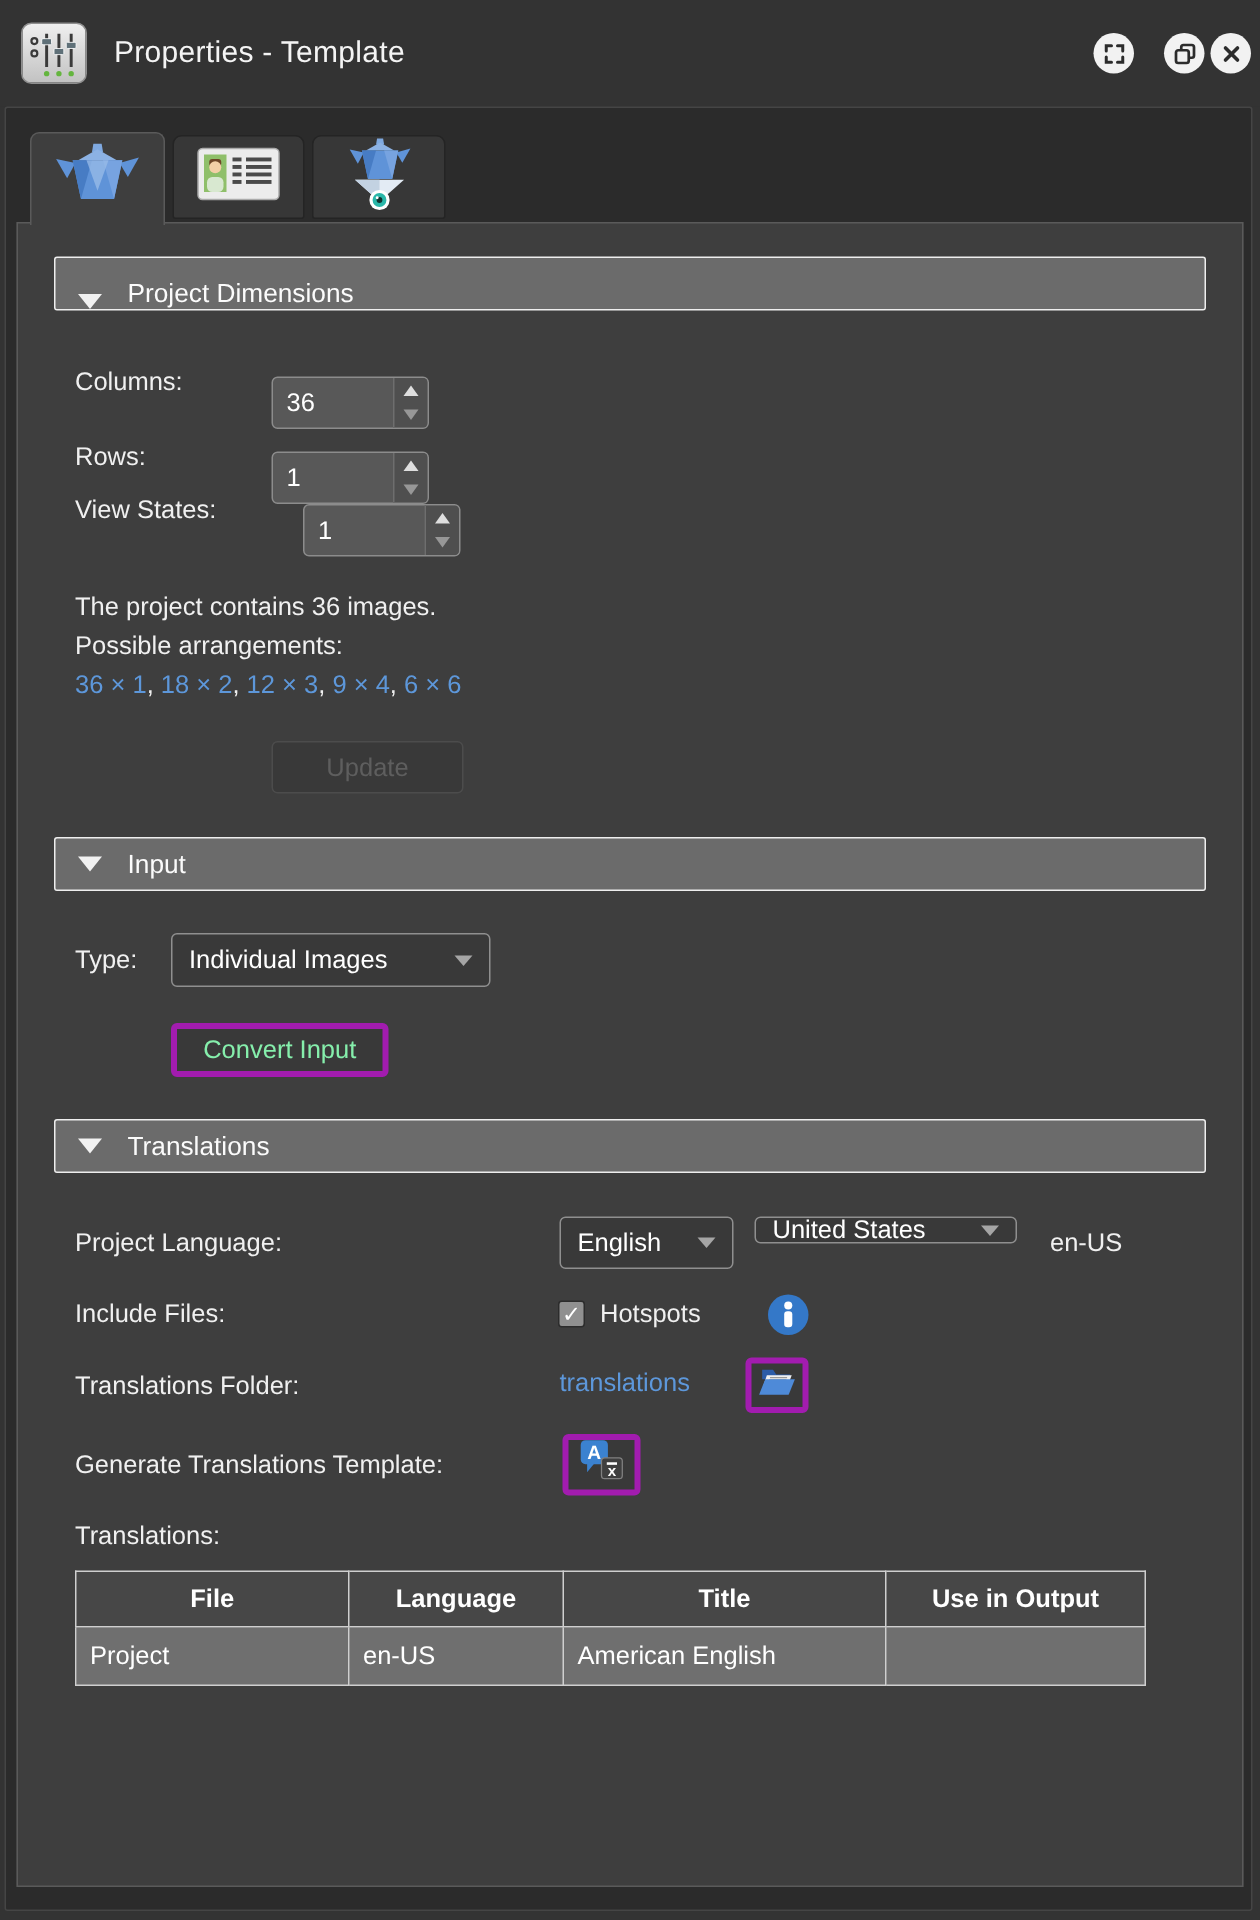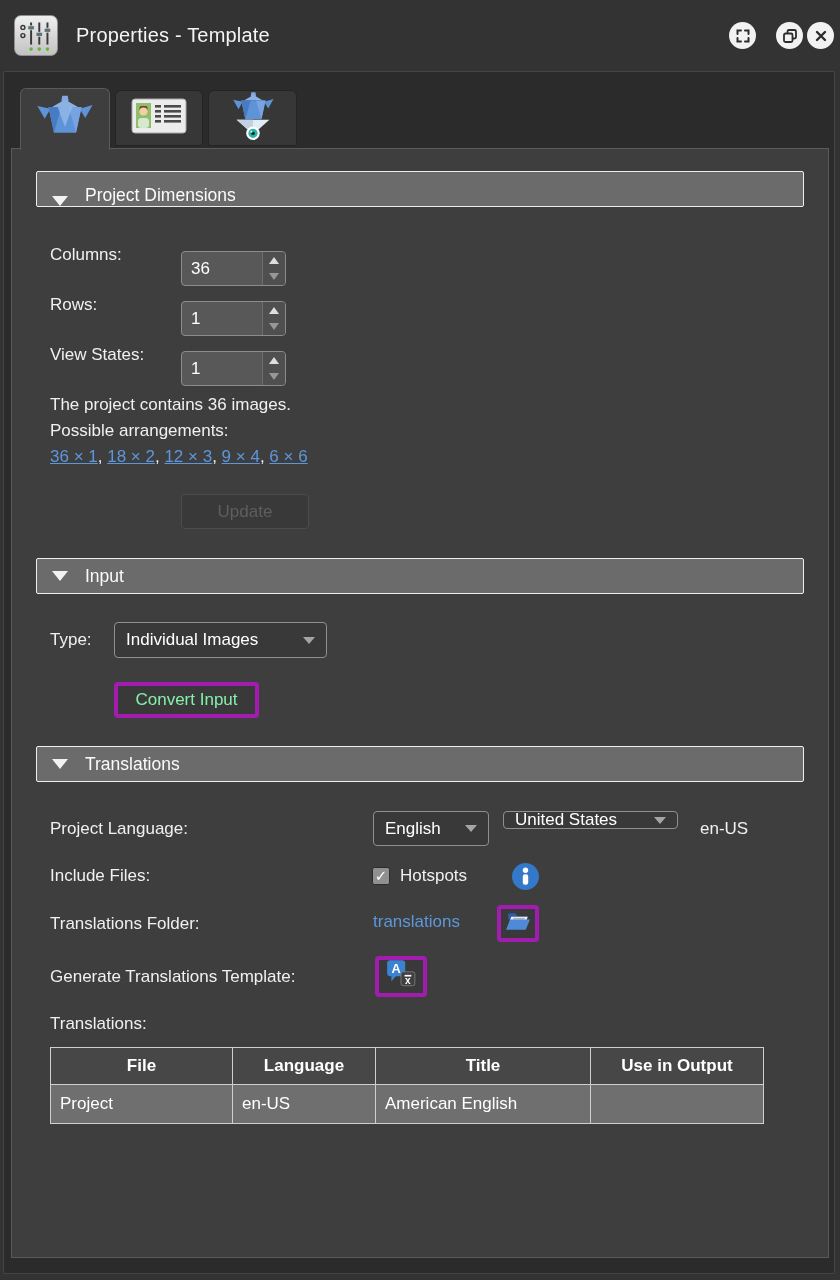--- a/index.html
+++ b/index.html
@@ -54,7 +54,7 @@
   .spin-up,.spin-down{flex:1;display:flex;align-items:center;justify-content:center;cursor:pointer;}
   .spin-up span{width:0;height:0;border-left:5px solid transparent;border-right:5px solid transparent;border-bottom:7px solid #dedede;}
   .spin-down span{width:0;height:0;border-left:5px solid transparent;border-right:5px solid transparent;border-top:7px solid #979797;}
-  .row-cols{top:237px;} .row-rows{top:287px;} .row-views{top:337px;}
+  .row-cols{top:237px;} .row-rows{top:287px;} .row-views{top:322px;gap:21px;}
   
   .info-line{position:absolute;left:50px;z-index:4;}
   .arr-link{color:#5d97da;text-decoration:underline;cursor:pointer;}

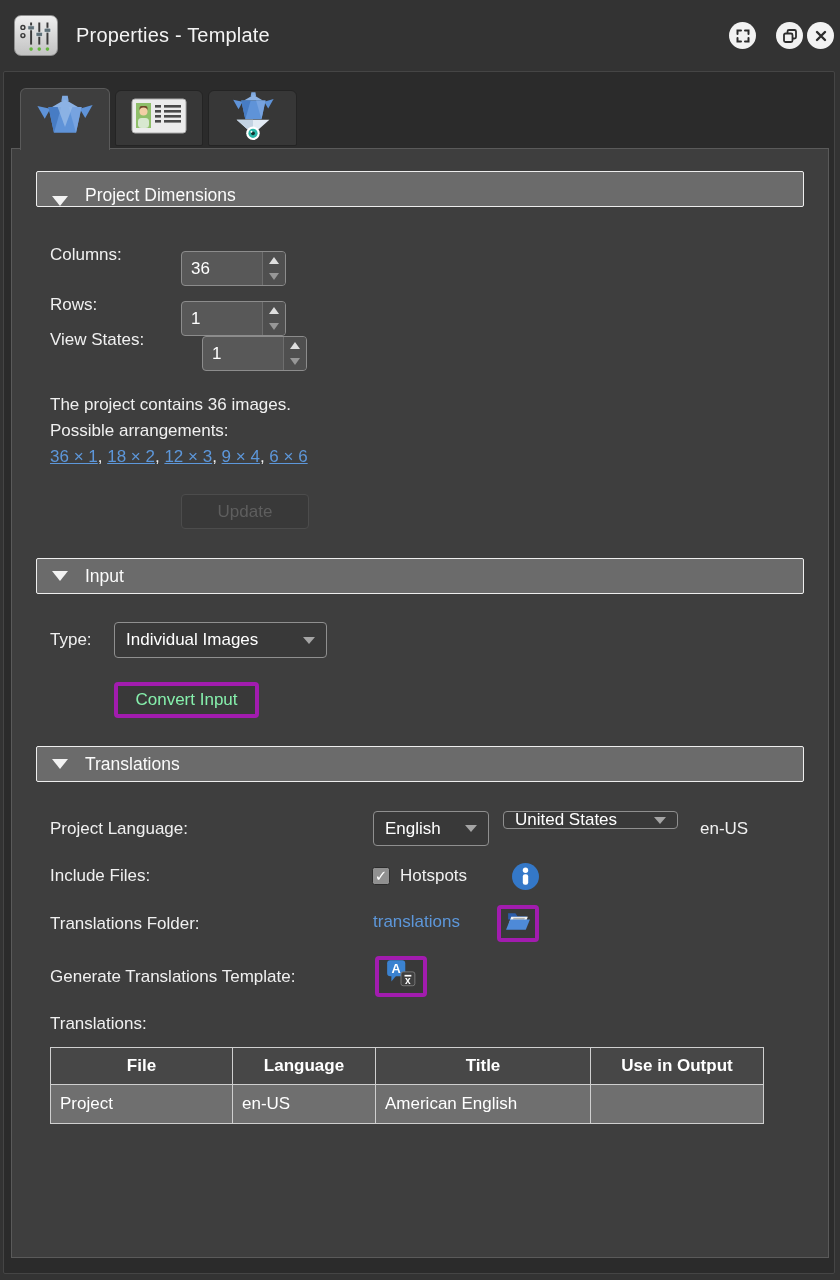--- a/index.html
+++ b/index.html
@@ -57,7 +57,7 @@
   .row-cols{top:237px;} .row-rows{top:287px;} .row-views{top:322px;gap:21px;}
   
   .info-line{position:absolute;left:50px;z-index:4;}
-  .arr-link{color:#5d97da;text-decoration:underline;cursor:pointer;}
+  .arr-link{color:#5d97da;cursor:pointer;}
   .arr-sep{color:#f0f0f0;}
   
   .btn{position:absolute;box-sizing:border-box;border-radius:4px;display:flex;align-items:center;

